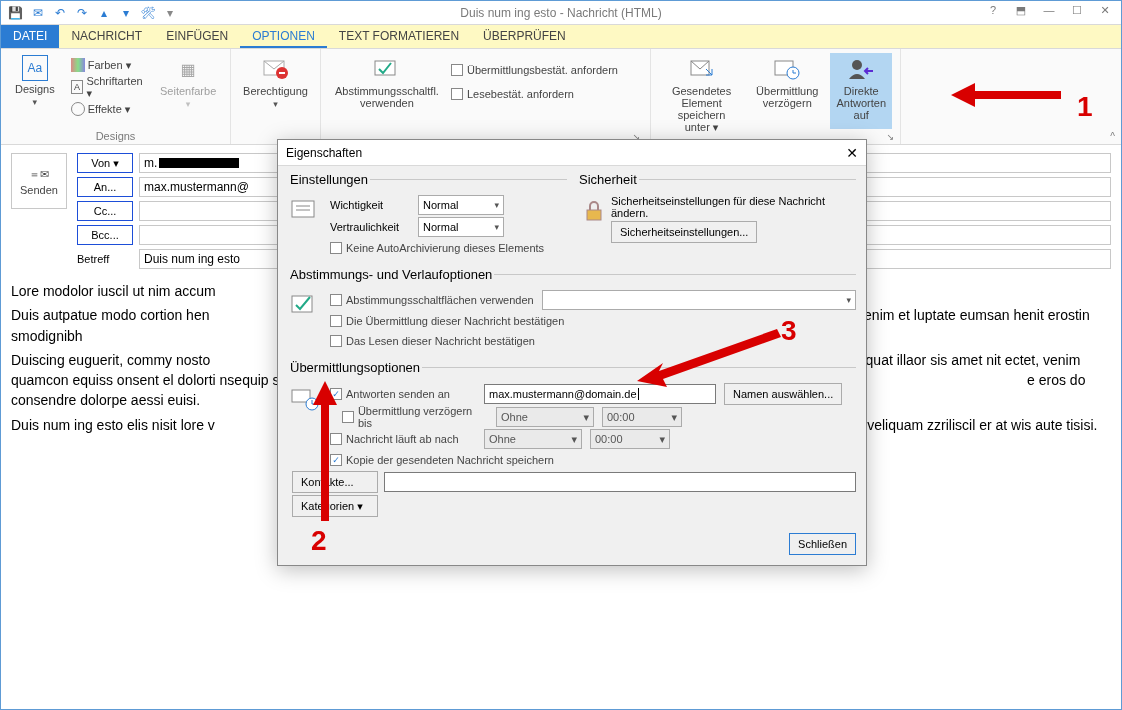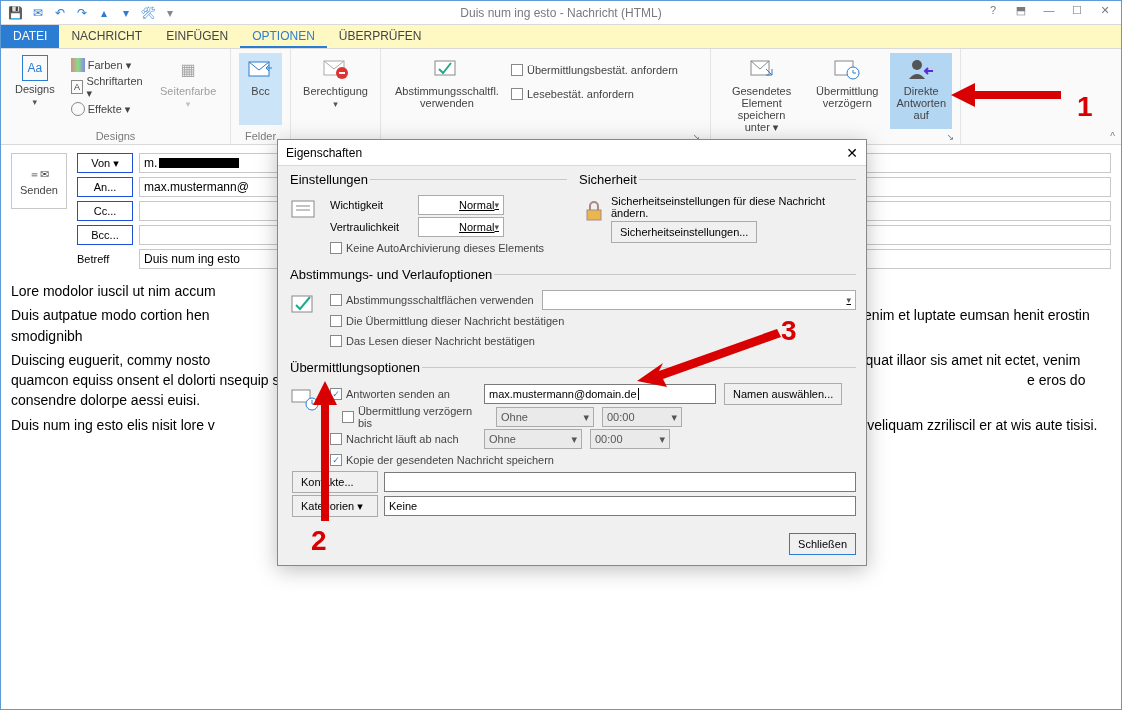--- a/index.html
+++ b/index.html
@@ -97,6 +97,7 @@
     <div class="tab">NACHRICHT</div>
     <div class="tab">EINFÜGEN</div>
     <div class="tab active">OPTIONEN</div>
+    <div class="tab">TEXT FORMATIEREN</div>
     <div class="tab">ÜBERPRÜFEN</div>
   </div>
 

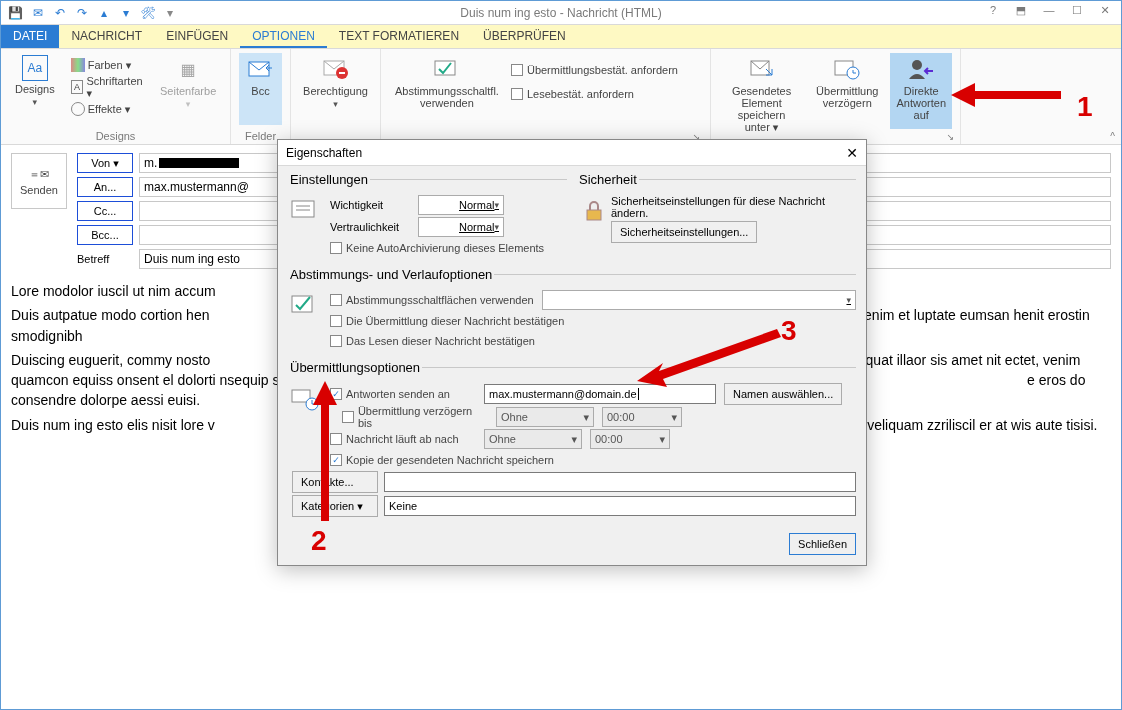--- a/index.html
+++ b/index.html
@@ -132,19 +132,6 @@
       <div class="label">Designs</div>
     </div>
 
-    <div class="group" style="width:60px;">
-      <div class="btncol highlighted" style="height:72px;">
-        <span class="ic">
-          <svg width="26" height="22">
-              <rect x="1" y="4" width="20" height="14" fill="#fff" stroke="#2b7cd3"></rect>
-              <path d="M1 4 L11 12 L21 4" stroke="#2b7cd3" fill="none"></path>
-              <path d="M18 10 L24 10 M21 7 L18 10 L21 13" stroke="#2b7cd3" fill="none"></path>
-            </svg>
-        </span>
-        <span class="lbl">Bcc</span>
-      </div>
-      <div class="label">Felder</div>
-    </div>
 
     <div class="group" style="width:90px;">
       <div class="btncol">

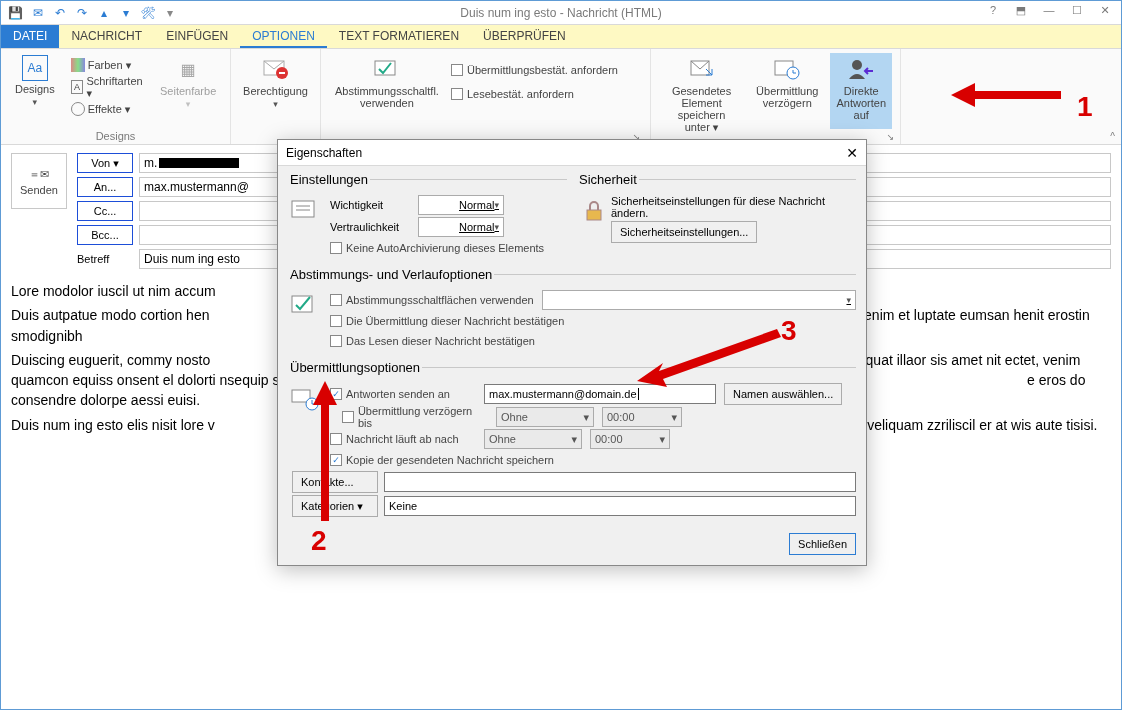--- a/index.html
+++ b/index.html
@@ -47,7 +47,7 @@
   .fsRow { display: flex; align-items: center; gap: 8px; margin: 2px 0; padding-left: 42px; }
   .fsIcon { position: absolute; left: 0; top: 10px; width: 34px; height: 28px; display: flex; align-items: center; justify-content: center; color: #2b7cd3; }
   .lblw { width: 130px; font-size: 11px; }
-  .sel { width: 86px; height: 20px; border: 1px solid #ababab; background: #fff; font-size: 11px; display: flex; align-items: center; justify-content: flex-end; padding: 0 4px; text-decoration: underline; }
+  .sel { width: 86px; height: 20px; border: 1px solid #ababab; background: #fff; font-size: 11px; display: flex; align-items: center; justify-content: space-between; padding: 0 4px; }
   .sel .arr { font-size: 9px; color: #555; }
   .txt { height: 20px; border: 1px solid #7a7a7a; background: #fff; font-size: 11px; padding: 0 4px; display: flex; align-items: center; }
   .btn { height: 22px; border: 1px solid #ababab; background: #f0f0f0; font-size: 11px; padding: 0 8px; display: inline-flex; align-items: center; }

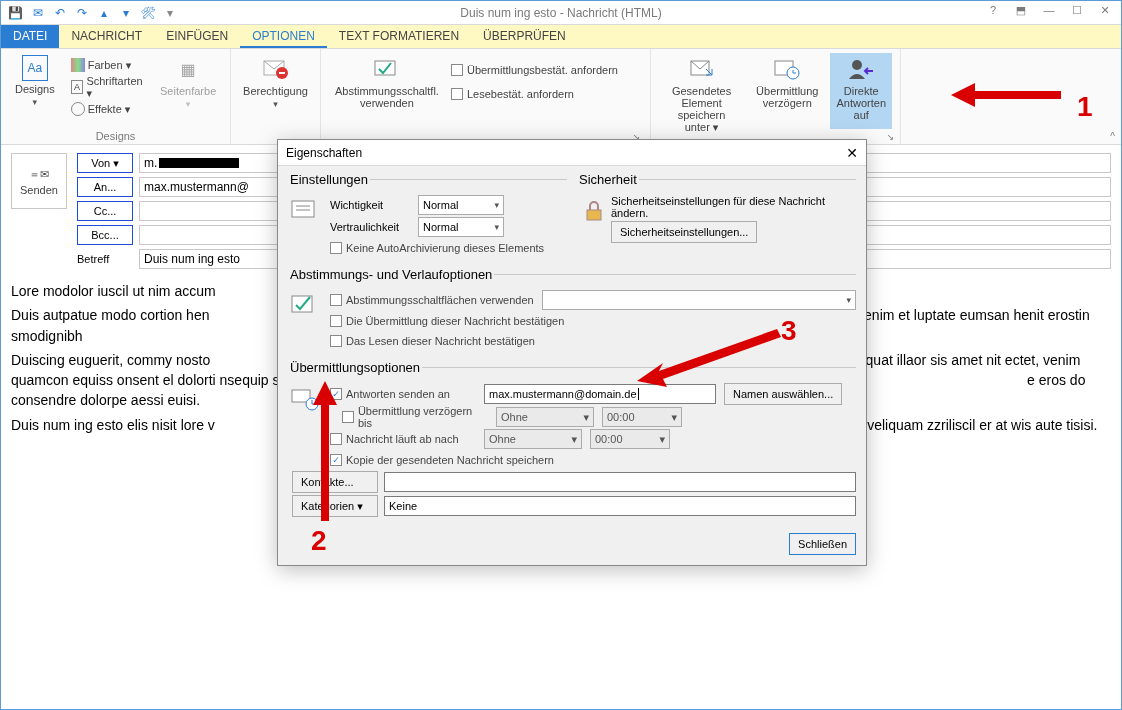--- a/index.html
+++ b/index.html
@@ -419,9 +419,6 @@
         </div>
         <div class="fsRow" style="padding-left:4px;gap:6px;">
           <button class="btn" style="width:86px;">Kategorien   ▾</button>
-          <div class="txt" style="flex:1;">
-              <span>Keine</span>
-            </div>
         </div>
       </fieldset>
 

